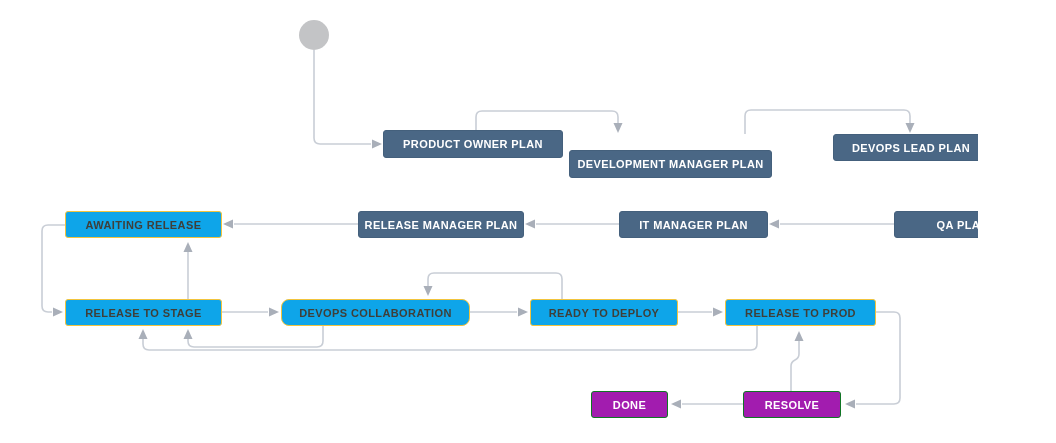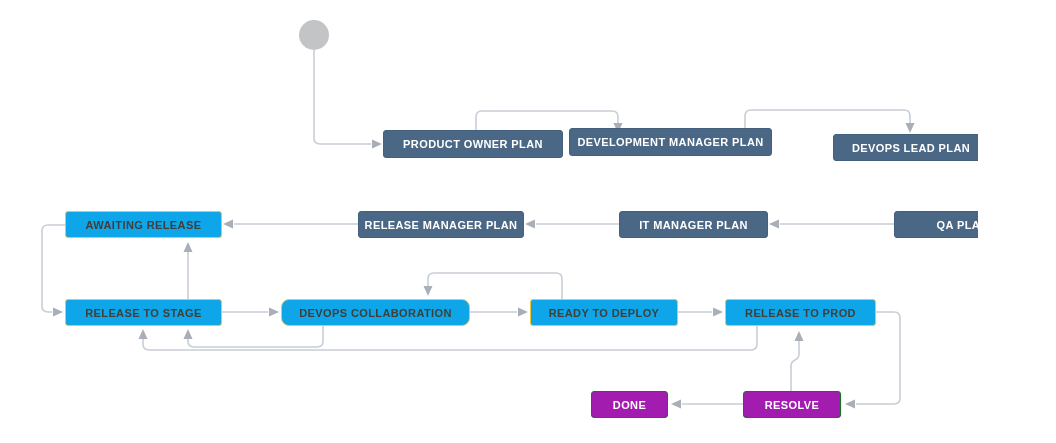--- a/index.html
+++ b/index.html
@@ -29,7 +29,7 @@
   }
   
   .n-pop{left:383px;top:130px;width:180px;height:28px;}
-  .n-dmp{left:569px;top:128px;width:203px;height:28px;}
+  .n-dmp{left:569px;top:150px;width:203px;height:28px;}
   .n-dlp{left:833px;top:134px;width:156px;height:27px;}
   .n-qa {left:894px;top:211px;width:96px;height:27px;padding-left:41px;}
   .n-itmp{left:619px;top:211px;width:149px;height:27px;}

